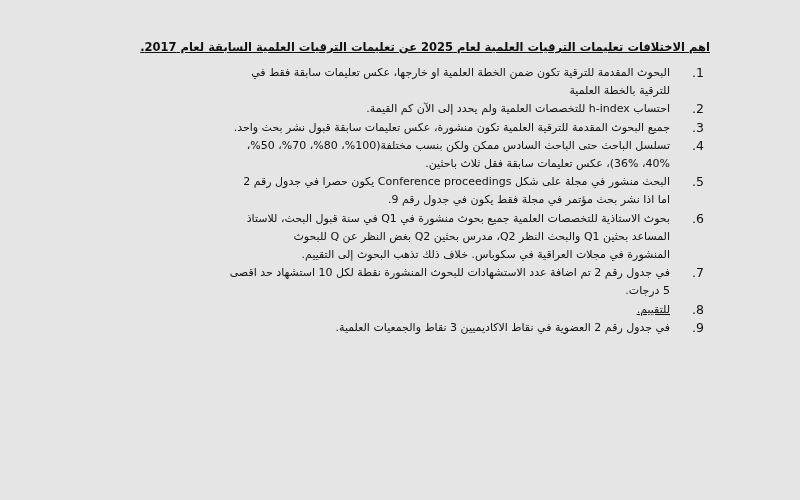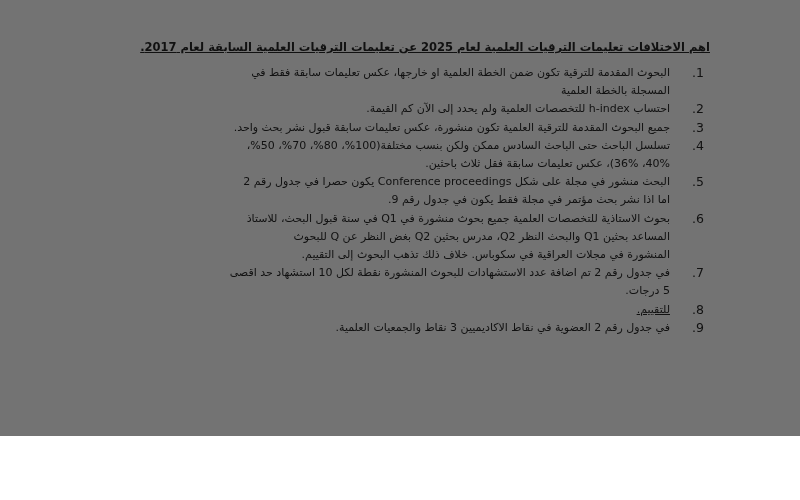--- a/index.html
+++ b/index.html
@@ -5,7 +5,7 @@
   html, body { margin: 0; padding: 0; background: #ffffff; }
   body { width: 800px; height: 500px; overflow: hidden; position: relative;
          font-family: "DejaVu Sans", "Liberation Sans", sans-serif; color: #111; }
-  .page { position: absolute; left: 0; top: 0; width: 800px; height: 436px; background: #737373; }
+  .page { position: absolute; left: 0; top: 0; width: 800px; height: 500px; background: #e5e5e5; }
   .title { position: absolute; top: 40px; left: 92px; width: 618px; direction: rtl; text-align: right;
            font-size: 11.5px; font-weight: bold; text-decoration: underline; white-space: nowrap; letter-spacing: 0px; }
   .list { position: absolute; top: 64px; left: 92px; width: 612px; direction: rtl; margin: 0; padding: 0; list-style: none; }

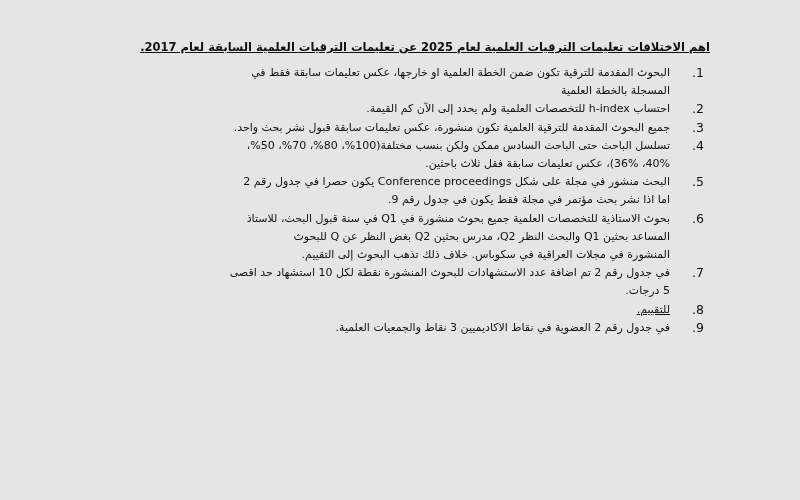--- a/index.html
+++ b/index.html
@@ -24,7 +24,7 @@
     <li class="item">
       <span class="num">.1</span>
       <span class="line">البحوث المقدمة للترقية تكون ضمن الخطة العلمية او خارجها، عكس تعليمات سابقة فقط في</span>
-      <span class="line">المسجلة بالخطة العلمية</span>
+      <span class="line">للترقية بالخطة العلمية</span>
     </li>
     <li class="item">
       <span class="num">.2</span>

